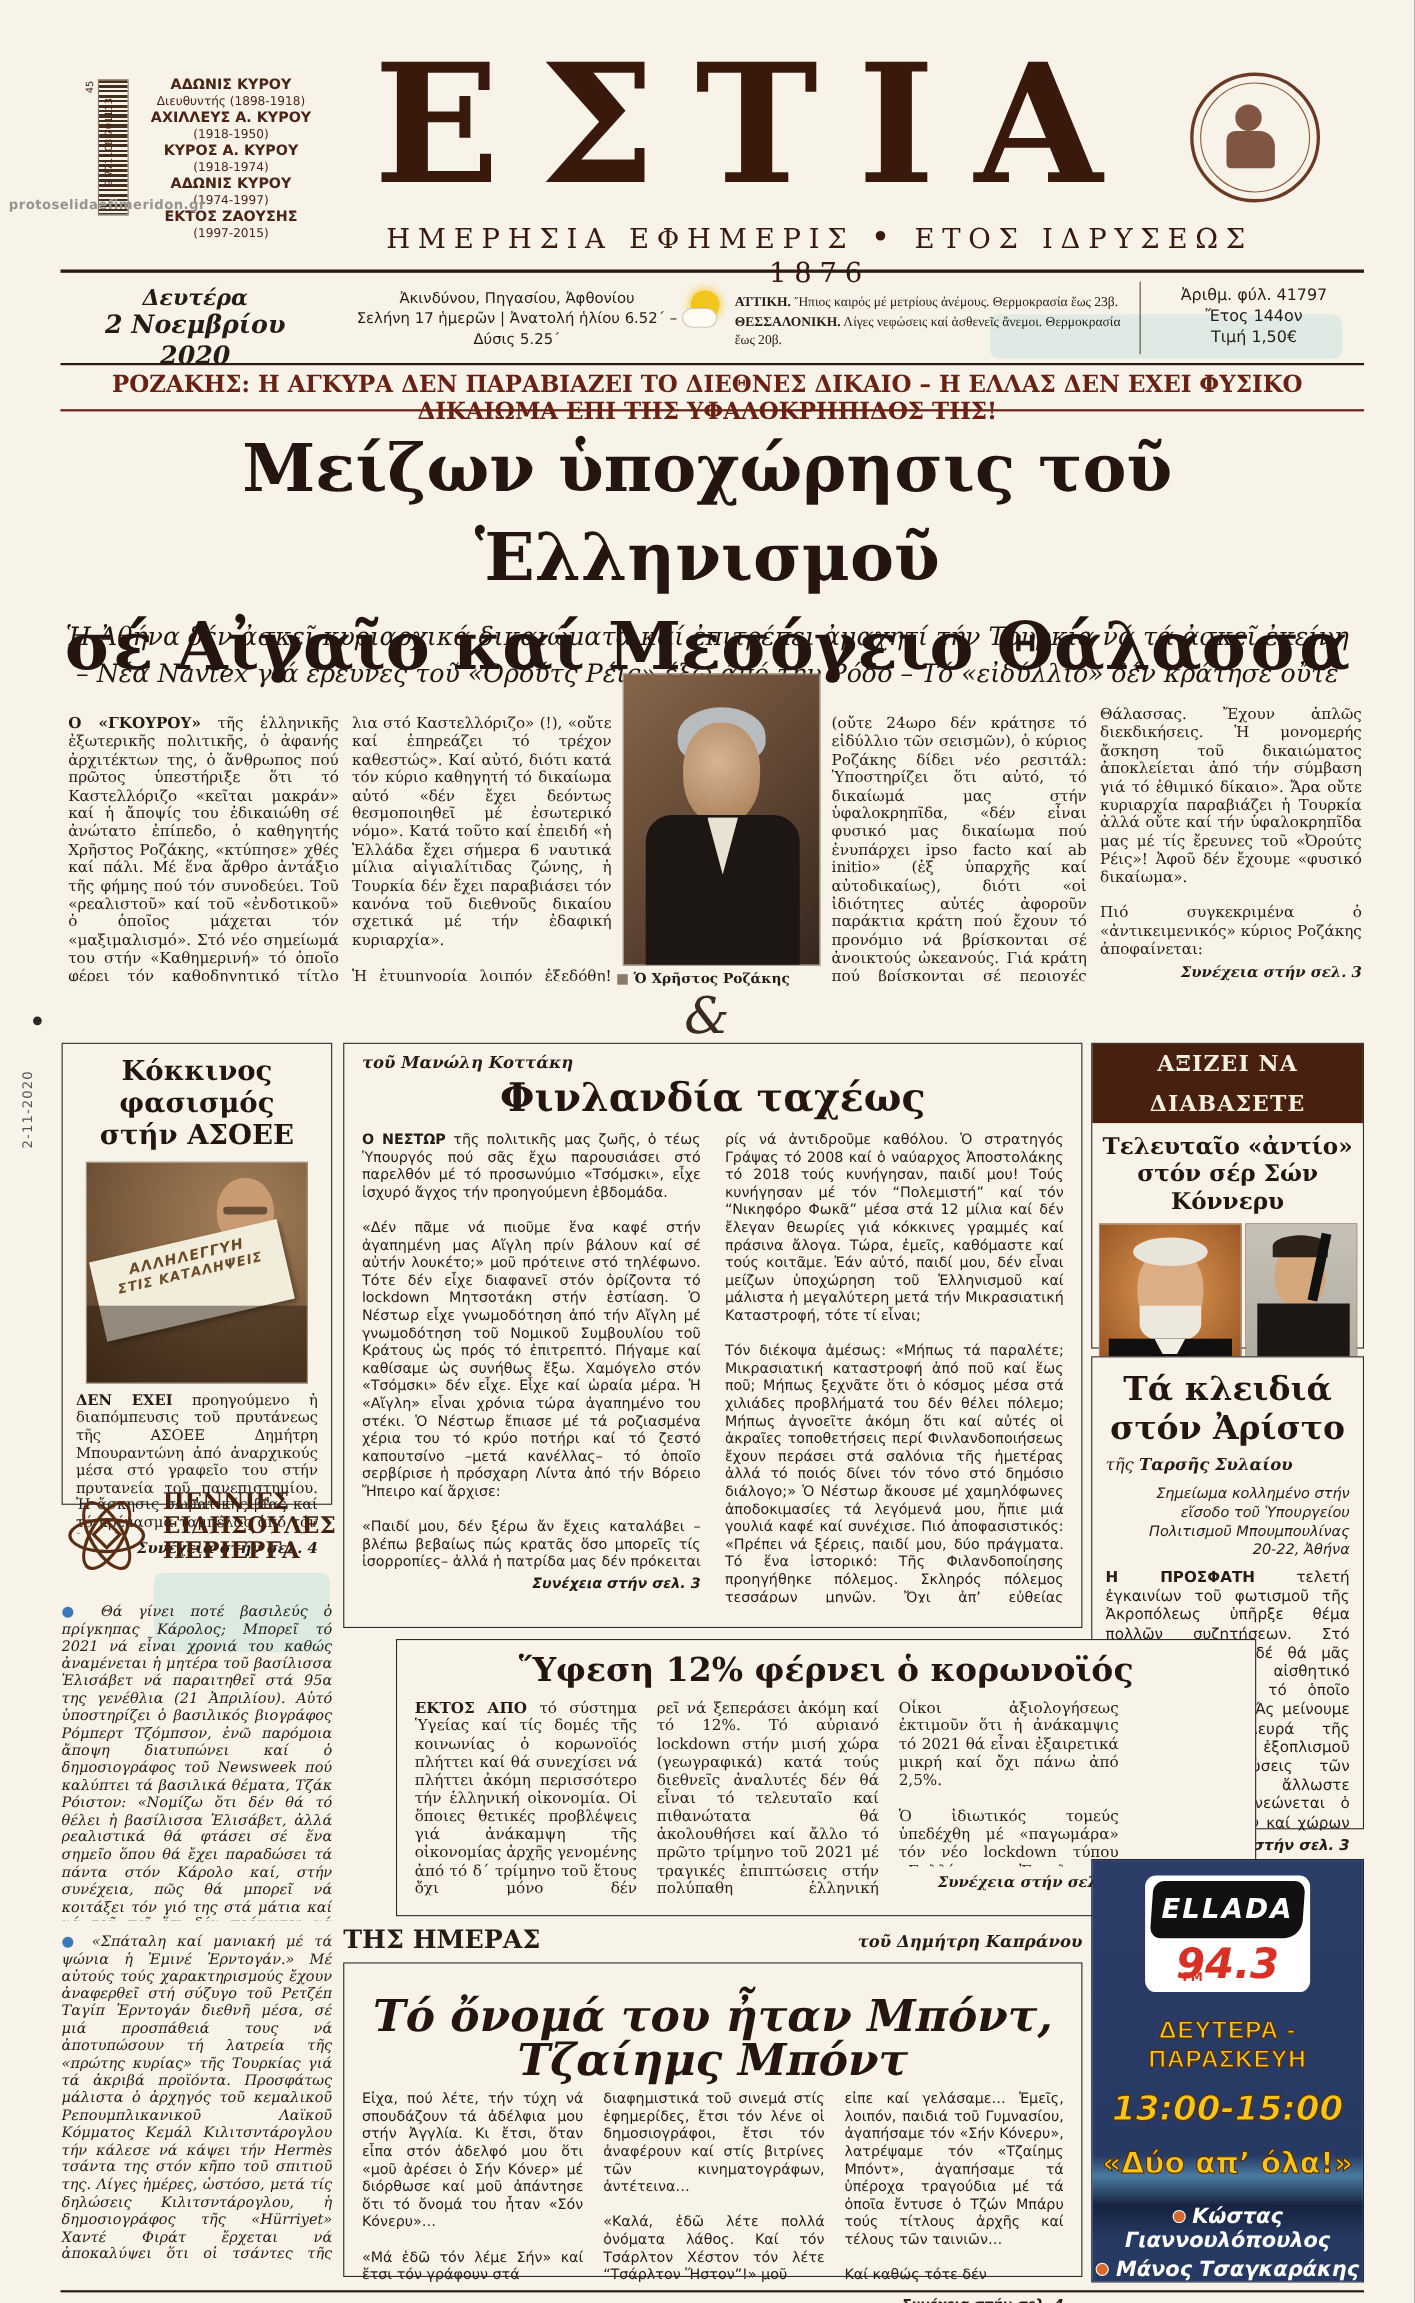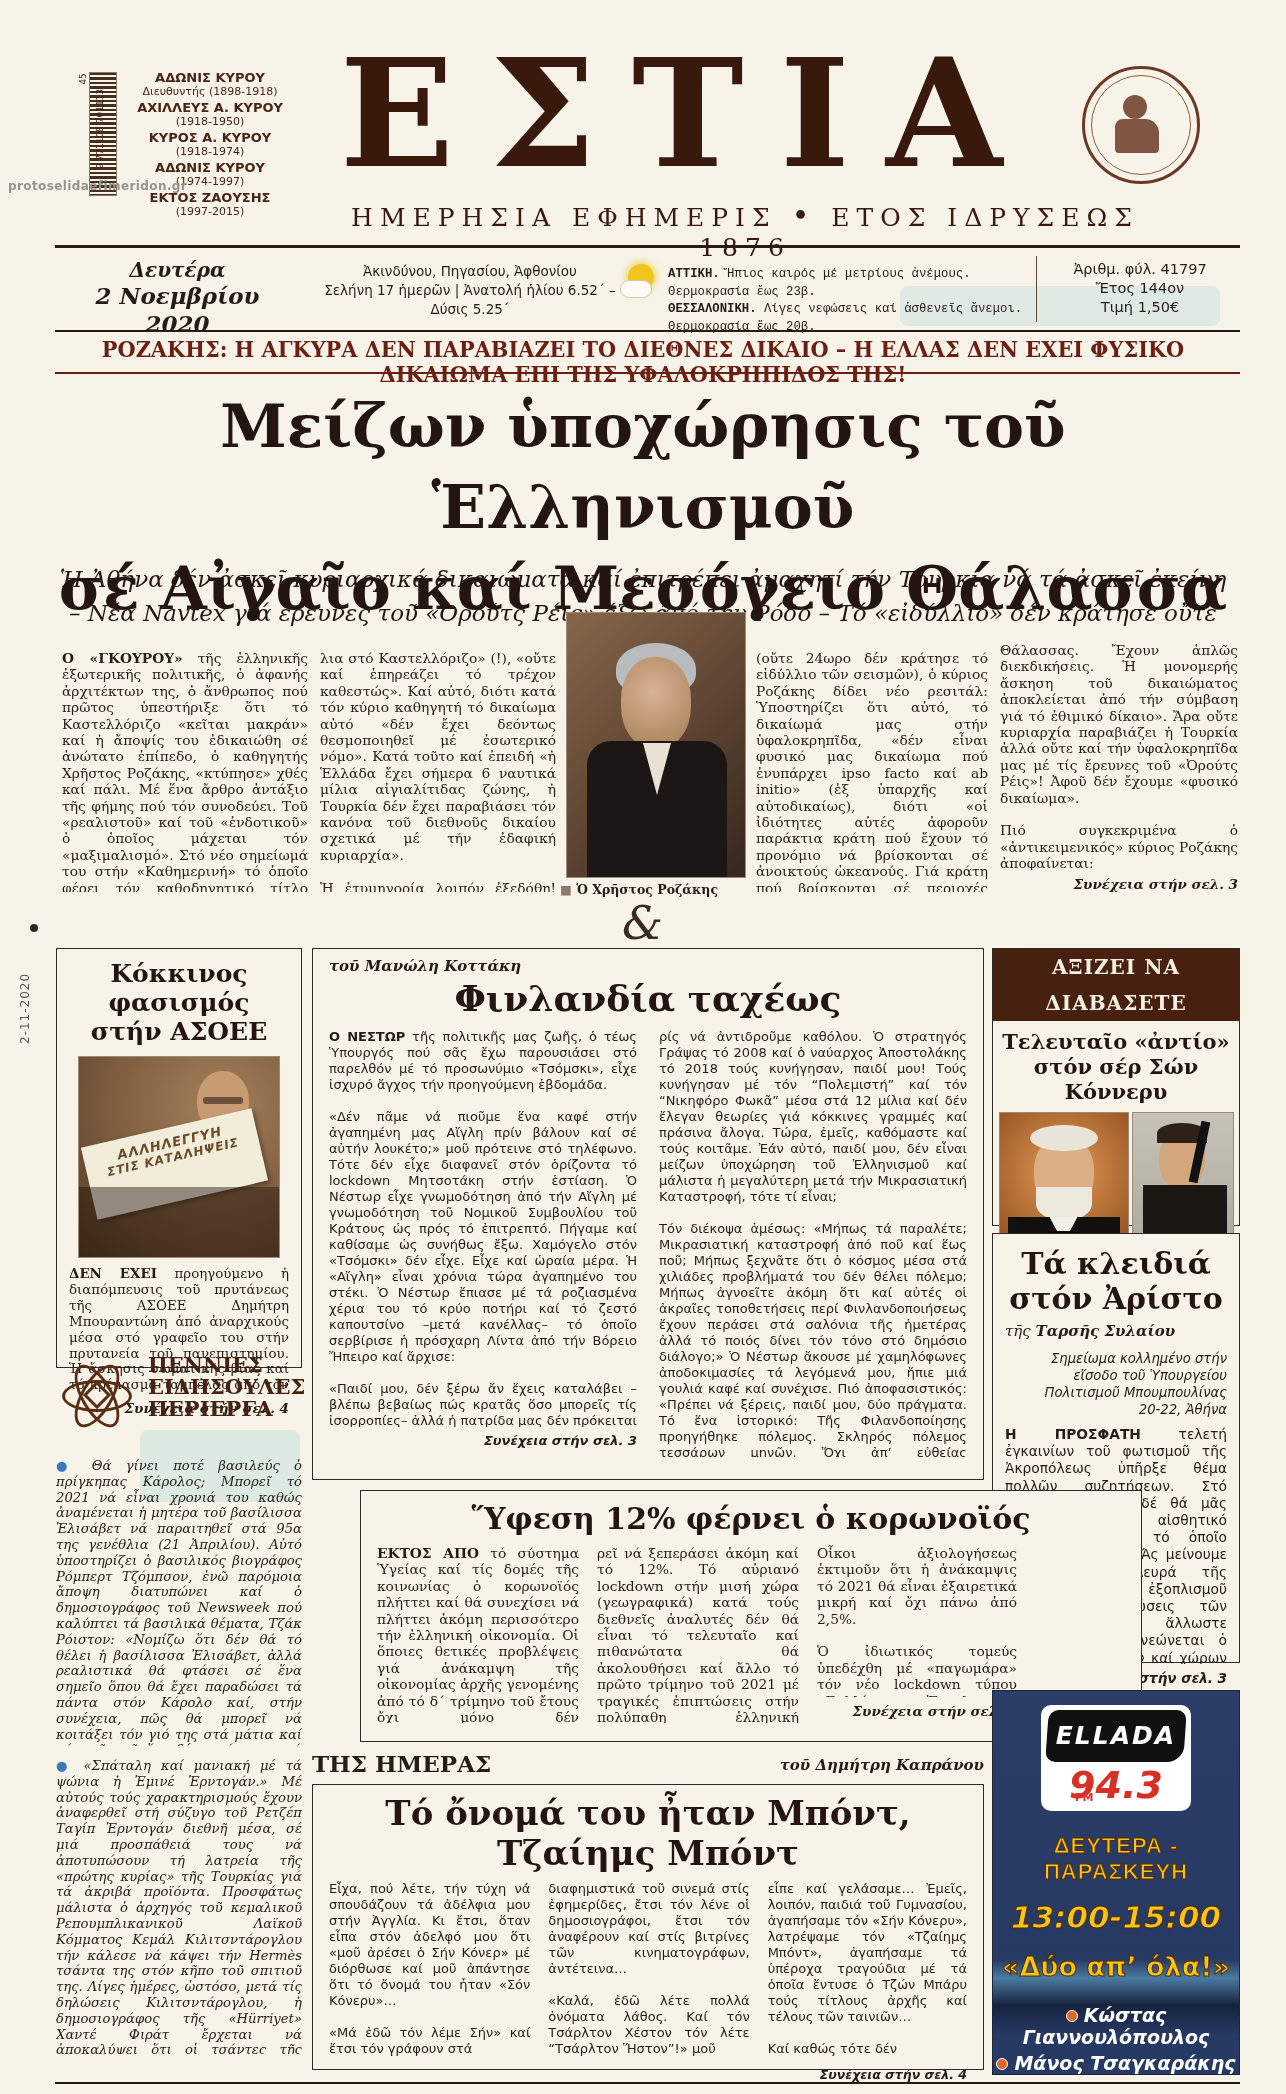--- a/index.html
+++ b/index.html
@@ -25,7 +25,7 @@
   .day{font-weight:bold;font-style:italic;font-size:20px;line-height:24px;}
   .date{font-weight:bold;font-style:italic;font-size:23px;line-height:28px;}
   .saints{font-family:"DejaVu Sans",sans-serif;font-size:13.5px;line-height:19px;}
-  .weather-line{font-family:Liberation Mono, monospace;font-size:12.3px;line-height:17.5px;}
+  .weather-line{font-family:Liberation Serif, serif;font-size:12.3px;line-height:17.5px;}
   .issue-line{font-family:"DejaVu Sans",sans-serif;font-size:14.5px;line-height:19px;}
   .vdiv{position:absolute;width:1px;background:#5a4a3a;}
   

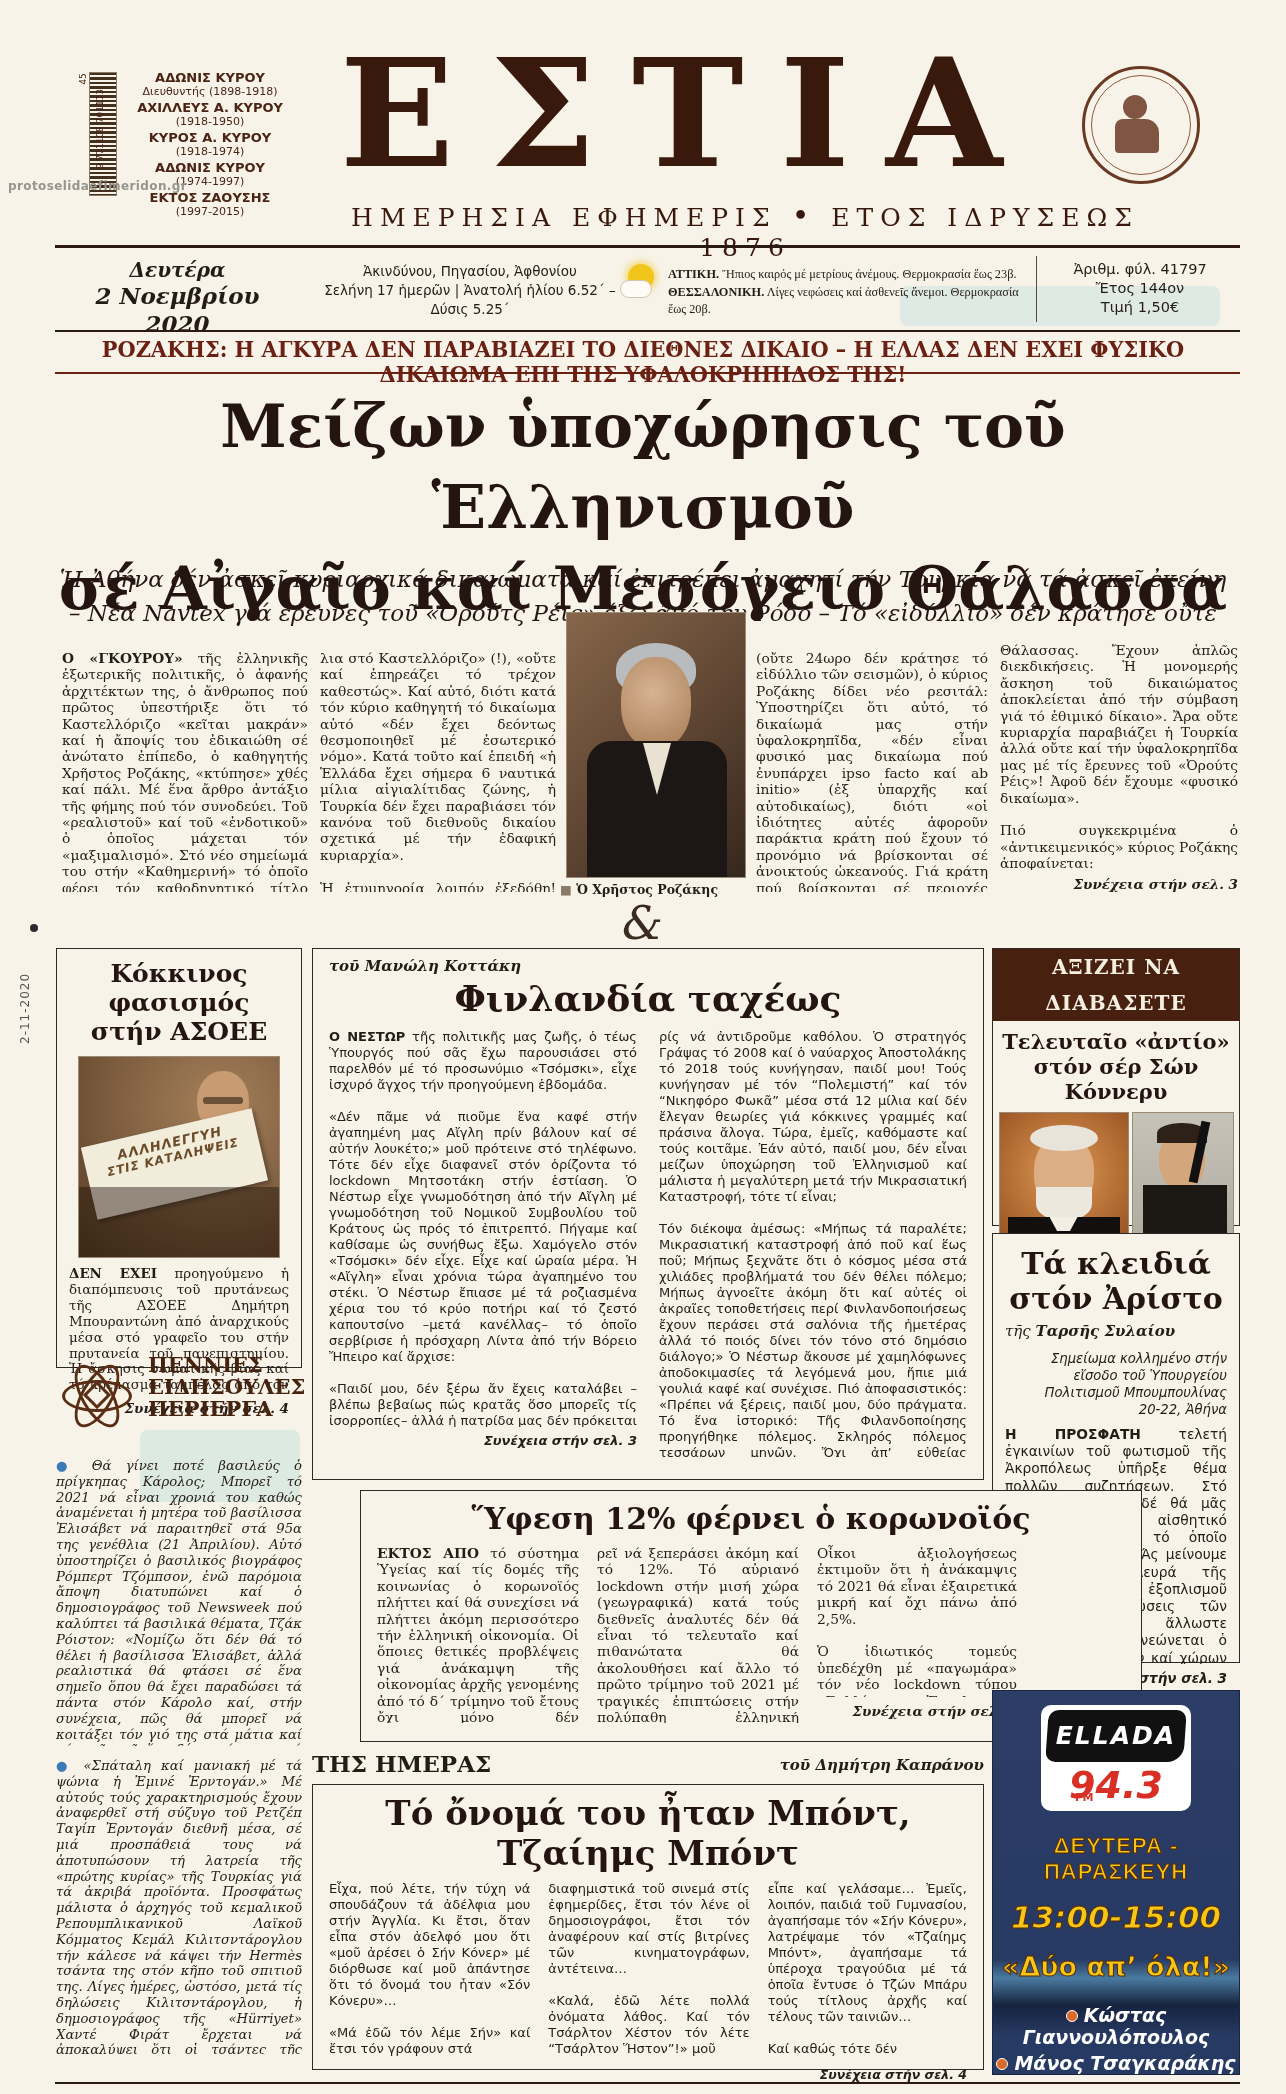--- a/index.html
+++ b/index.html
@@ -256,7 +256,7 @@
     <span style="float:right;font-weight:bold;font-style:italic;font-size:15px;margin-top:6px;">τοῦ Δημήτρη Καπράνου</span>
   </div>
   <div class="box" style="left:312px;top:1784px;width:672px;height:286px;padding:8px 16px;">
-    <div class="sec-title" style="font-size:34px;line-height:40px;">Τό ὄνομά του ἦταν Μπόντ, Τζαίημς Μπόντ</div>
+    <div class="sec-title" style="font-size:40px;line-height:40px;font-style:italic;margin-top:20px;">Τό ὄνομά του ἦταν Μπόντ, Τζαίημς Μπόντ</div>
     <div style="display:flex;gap:18px;margin-top:8px;">
       <div class="kott-col" style="width:202px;height:206px;">Εἶχα, πού λέτε, τήν τύχη νά σπουδάζουν τά ἀδέλφια μου στήν Ἀγγλία. Κι ἔτσι, ὅταν εἶπα στόν ἀδελφό μου ὅτι «μοῦ ἀρέσει ὁ Σήν Κόνερ» μέ διόρθωσε καί μοῦ ἀπάντησε ὅτι τό ὄνομά του ἦταν «Σόν Κόνερυ»…
 

